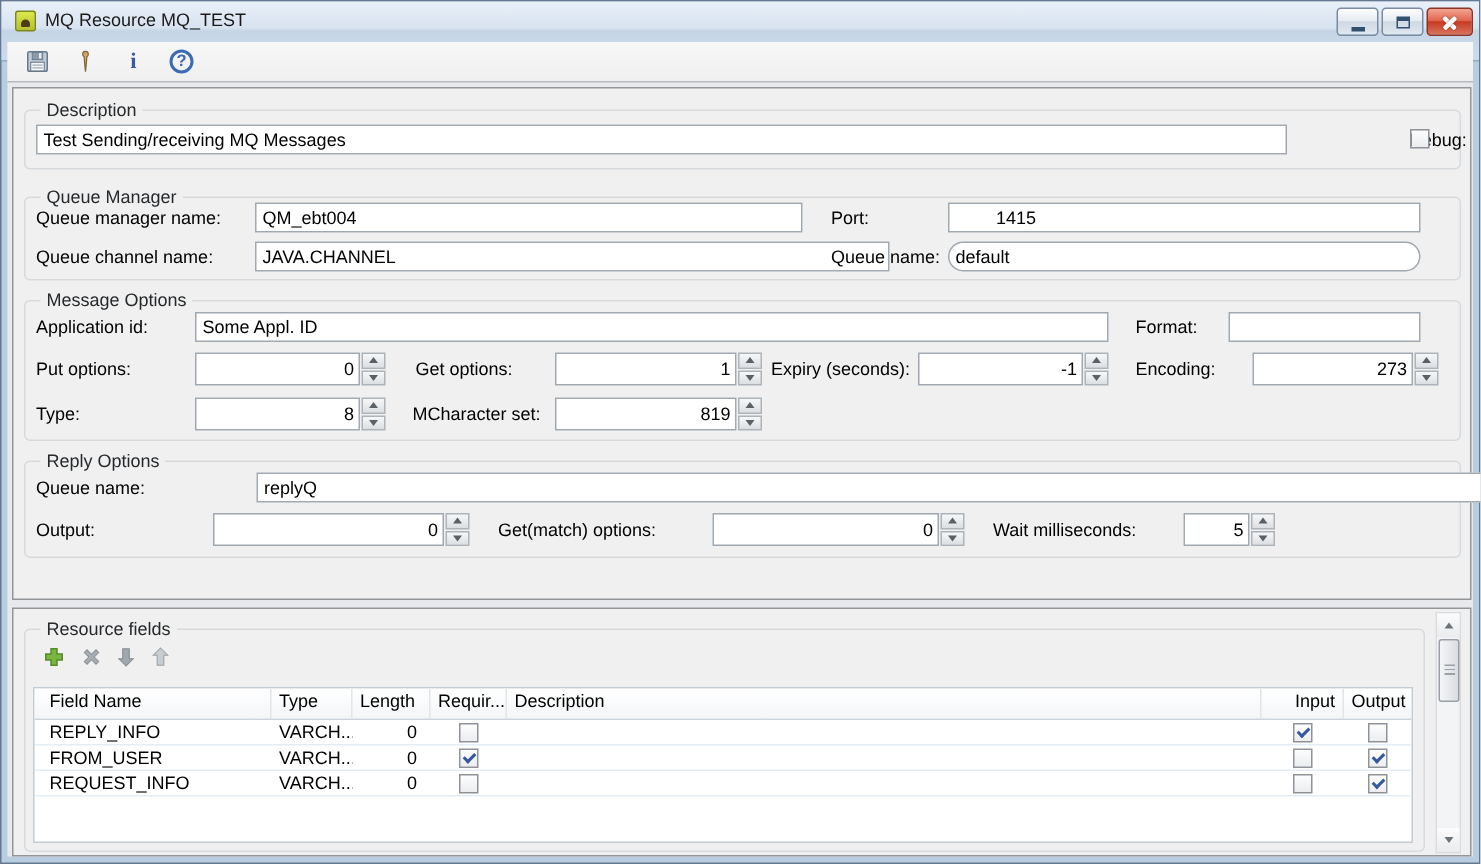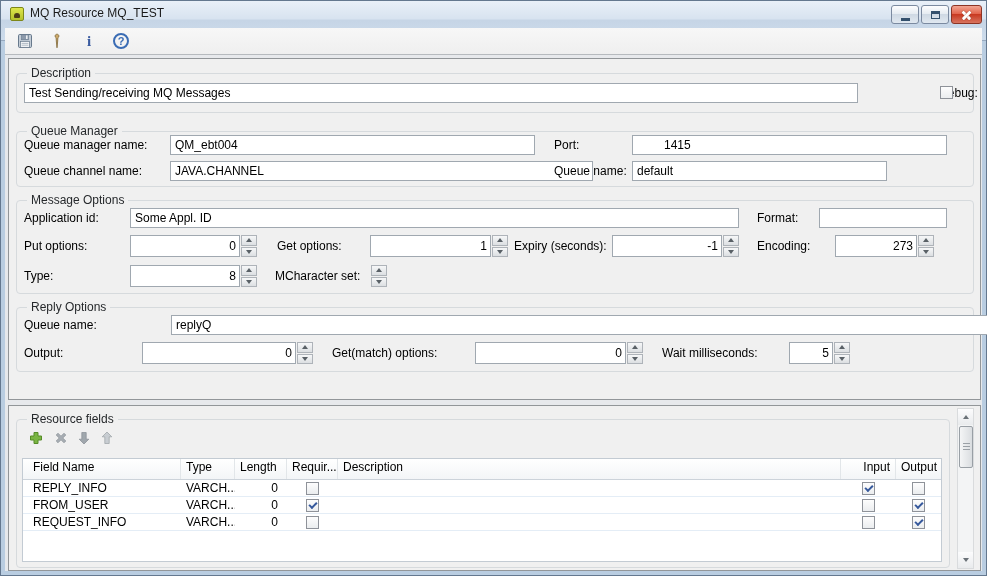--- a/index.html
+++ b/index.html
@@ -177,7 +177,7 @@
       <span class="lbl" style="left:15px;top:102px">Queue channel name:</span>
       <input class="tb" style="left: 161px; top: 102px; width: 423px;" value="JAVA.CHANNEL">
       <span class="lbl" style="left:545px;top:102px">Queue name:</span>
-      <input class="tb" style="left: 623px; top: 102px; width: 255px;" value="default">
+      <input class="tb" style="left: 623px; top: 102px; width: 315px; border-radius: 10px;" value="default">
 
       <div class="grp" style="left:7px;top:141px;width:958px;height:94px">
         <span class="grp-label">Message Options</span>

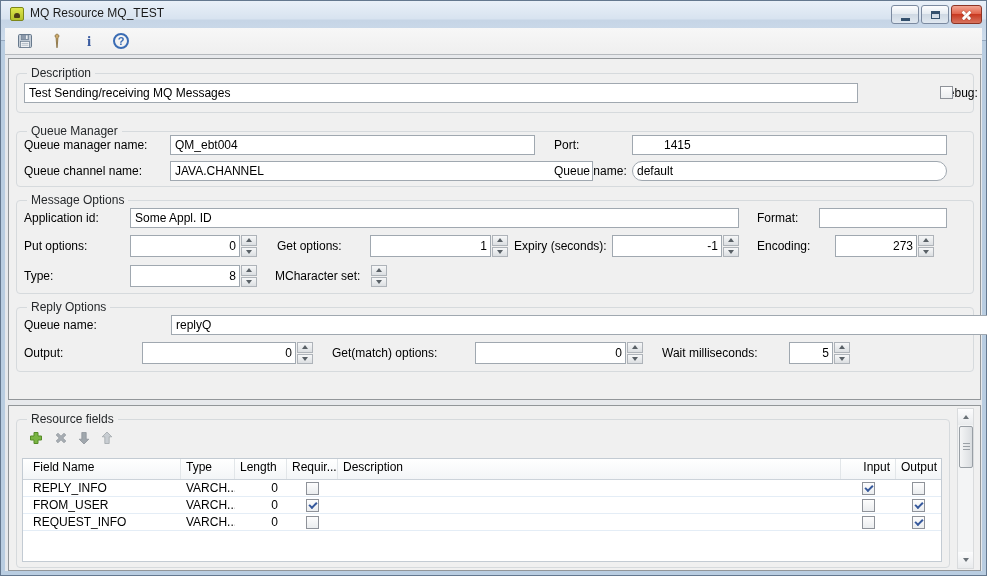--- a/index.html
+++ b/index.html
@@ -212,7 +212,7 @@
           </div>
       </div>
       <span class="lbl lh22" style="left:748px;top:176px">Encoding:</span>
-      <div class="spin" style="left:826px;top:176px;width:99px">
+      <div class="spin" style="left:826px;top:176px;width:124px">
         <div class="spin-field">273</div>
         <div class="spin-btns">
             <div class="spin-btn up"></div>

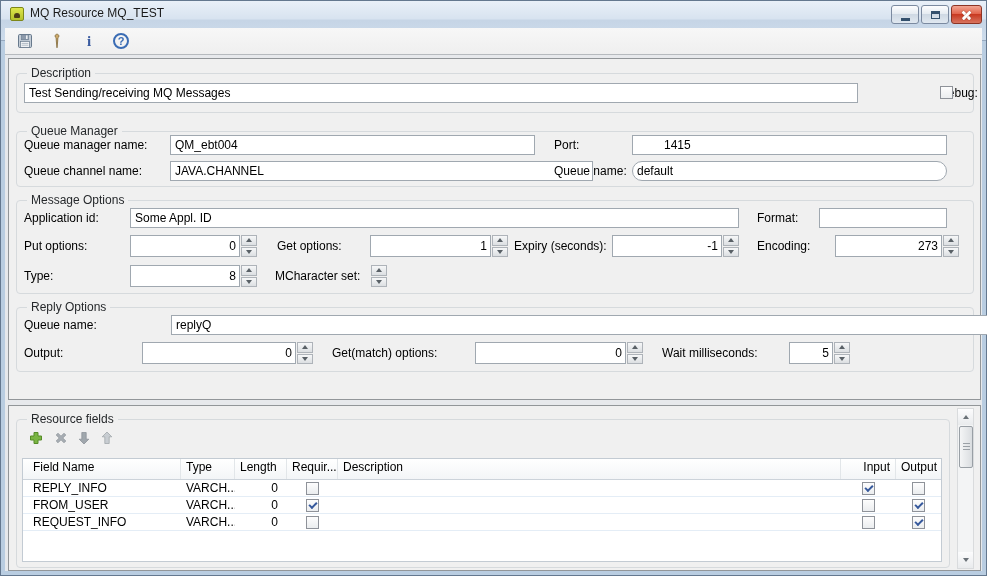--- a/index.html
+++ b/index.html
@@ -230,6 +230,7 @@
       </div>
       <span class="lbl lh22" style="left:266px;top:206px">MCharacter set:</span>
       <div class="spin" style="left:361px;top:206px;width:138px">
+        <div class="spin-field">819</div>
         <div class="spin-btns">
             <div class="spin-btn up"></div>
             <div class="spin-btn down"></div>

